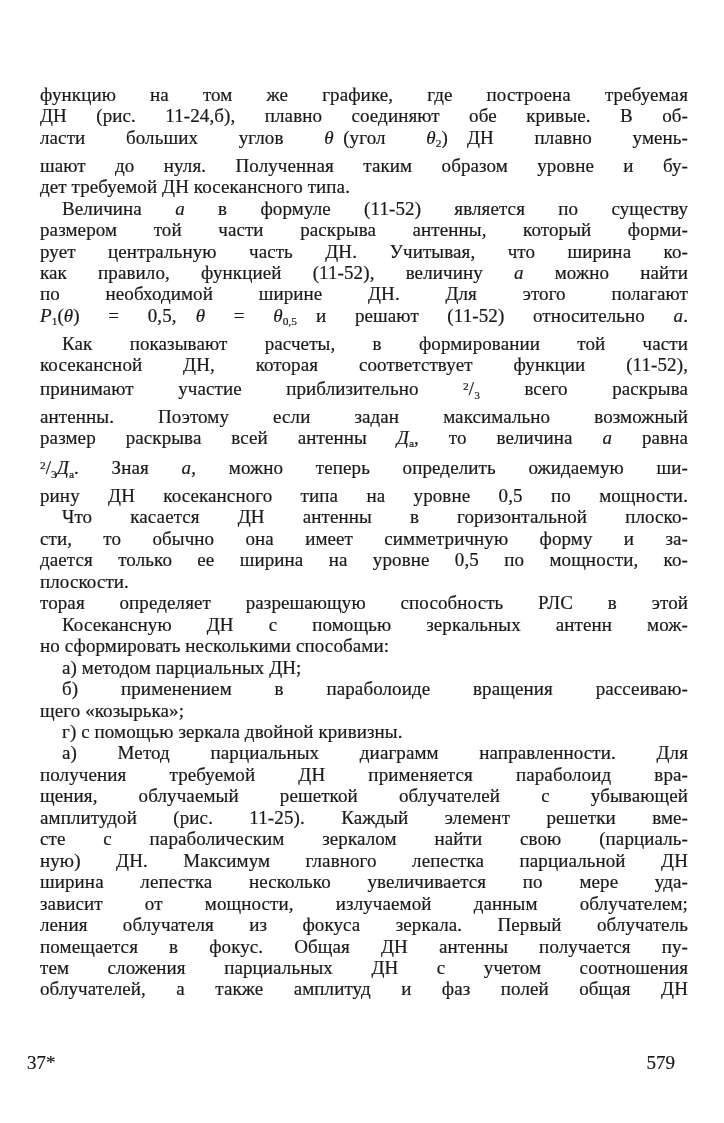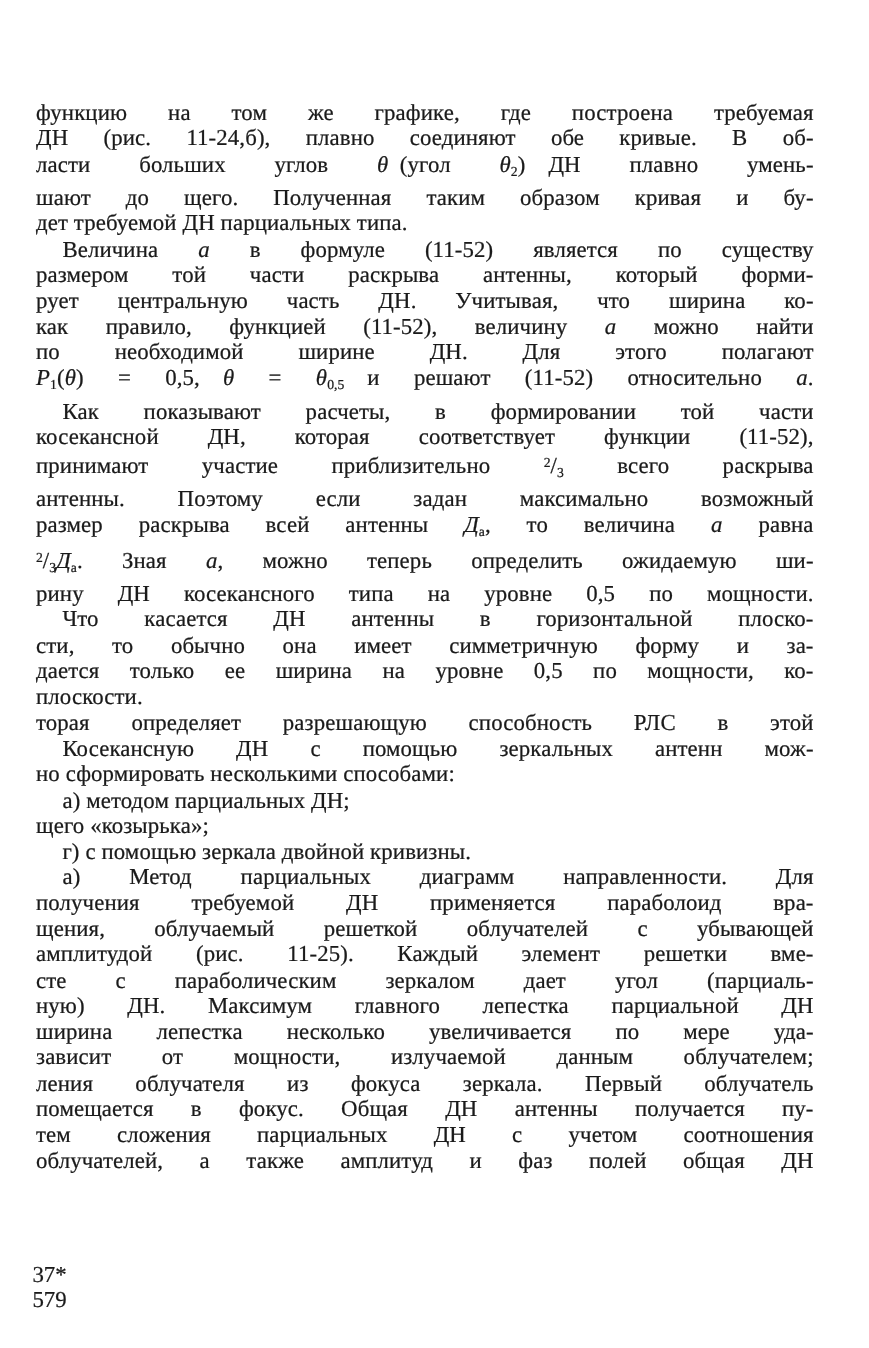--- a/index.html
+++ b/index.html
@@ -17,7 +17,7 @@
   }
   #page-body {
     position: absolute;
-    left: 30px;
+    left: 40px;
     top: 84px;
     width: 648px;
   }

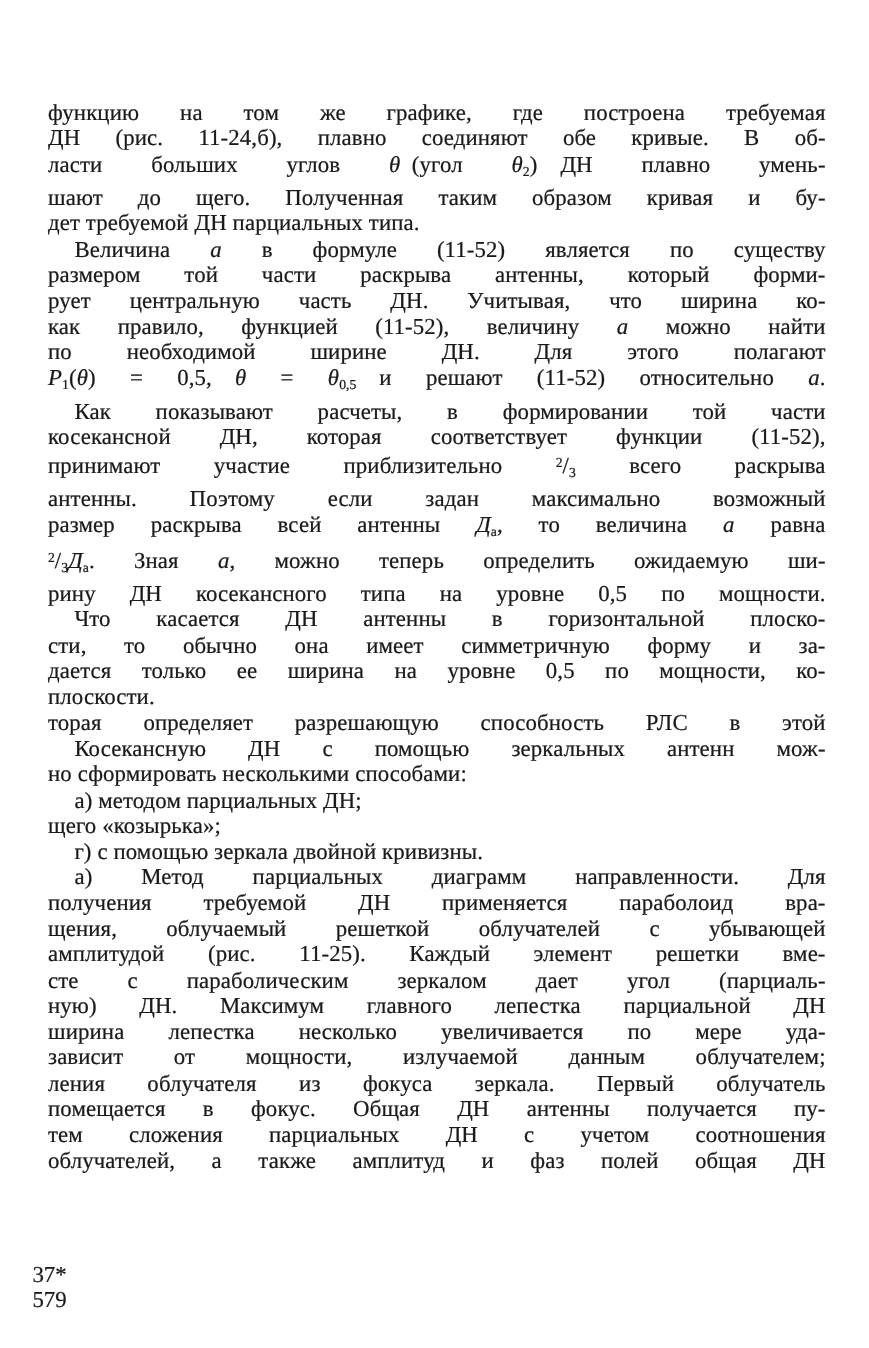--- a/index.html
+++ b/index.html
@@ -61,7 +61,7 @@
       <div class="line just"><span>функцию на том же графике, где построена требуемая</span></div>
       <div class="line just"><span>ДН (рис. 11-24,б), плавно соединяют обе кривые. В об-</span></div>
       <div class="line just"><span>ласти больших углов </span><span class="i">θ</span><span> (угол </span><span class="i">θ</span><span class="sub">2</span><span>)  ДН плавно умень-</span></div>
-      <div class="line just"><span>шают до щего. Полученная таким образом кривая и бу-</span></div>
+      <div class="line just"><span>шают до нуля. Полученная таким образом уровне и бу-</span></div>
       <div class="line left"><span>дет требуемой ДН парциальных типа.</span></div>
     </div>
     <div>

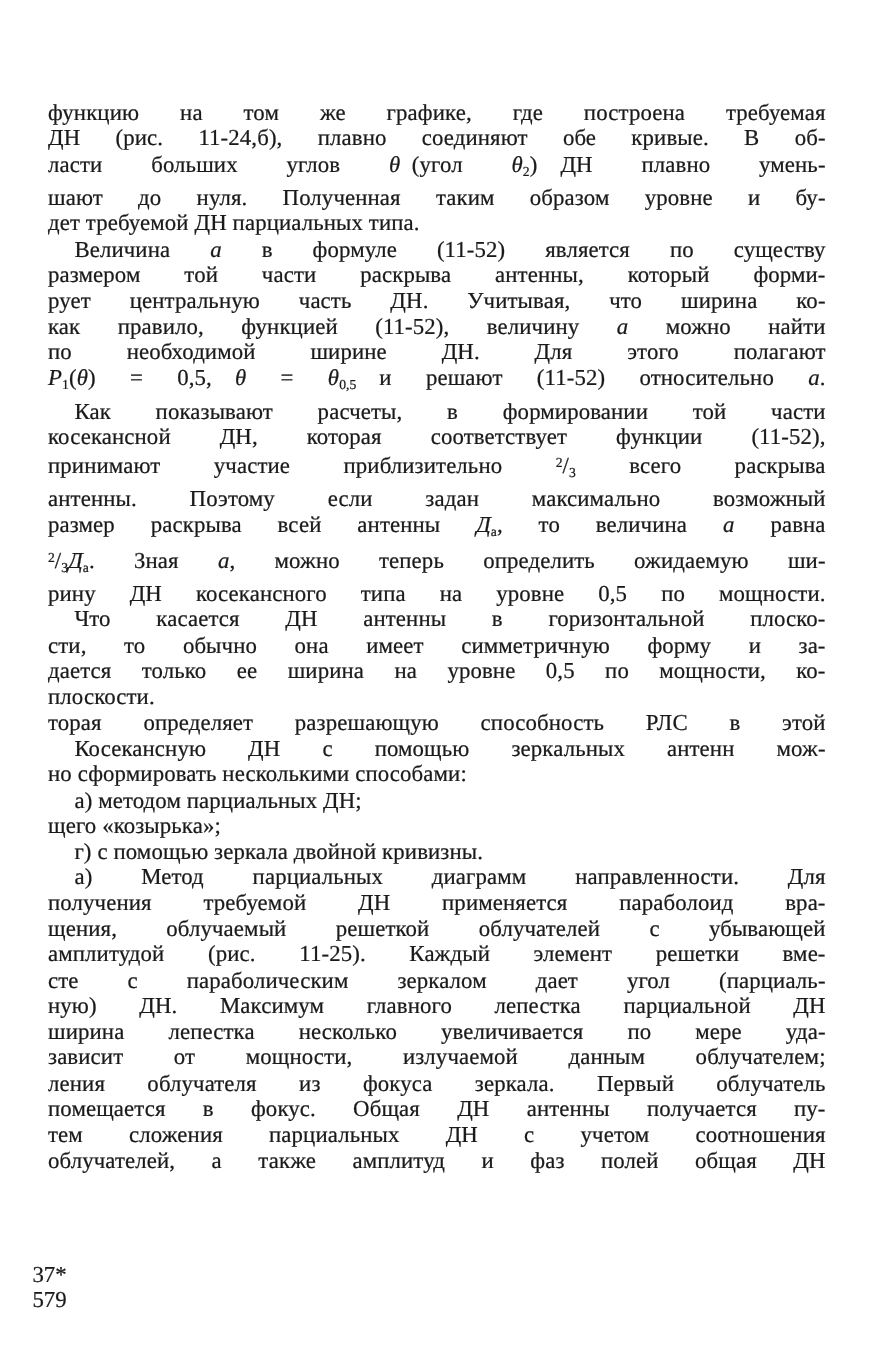--- a/index.html
+++ b/index.html
@@ -62,7 +62,7 @@
       <div class="line just"><span>ДН (рис. 11-24,б), плавно соединяют обе кривые. В об-</span></div>
       <div class="line just"><span>ласти больших углов </span><span class="i">θ</span><span> (угол </span><span class="i">θ</span><span class="sub">2</span><span>)  ДН плавно умень-</span></div>
       <div class="line just"><span>шают до нуля. Полученная таким образом уровне и бу-</span></div>
-      <div class="line left"><span>дет требуемой ДН парциальных типа.</span></div>
+      <div class="line left"><span>дет требуемой ДН косекансного типа.</span></div>
     </div>
     <div>
       <div class="line just ind"><span>Величина </span><span class="i">a</span><span> в формуле (11-52) является по существу</span></div>

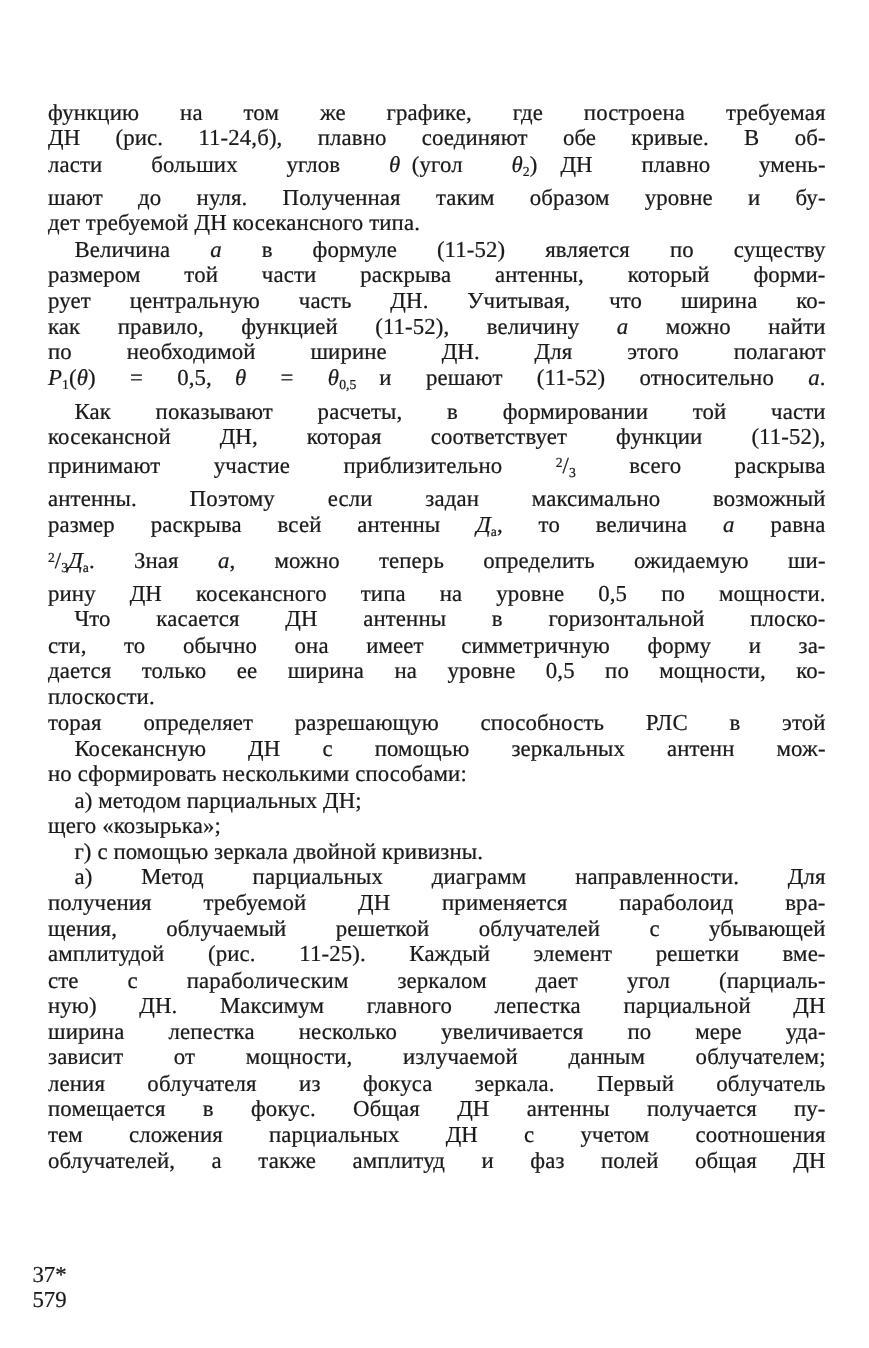--- a/index.html
+++ b/index.html
@@ -96,6 +96,7 @@
       <div class="line left ind"><span>а) методом парциальных ДН;</span></div>
     </div>
     <div>
+      <div class="line just ind"><span>б) применением в параболоиде вращения рассеиваю-</span></div>
       <div class="line left"><span>щего «козырька»;</span></div>
     </div>
     <div>

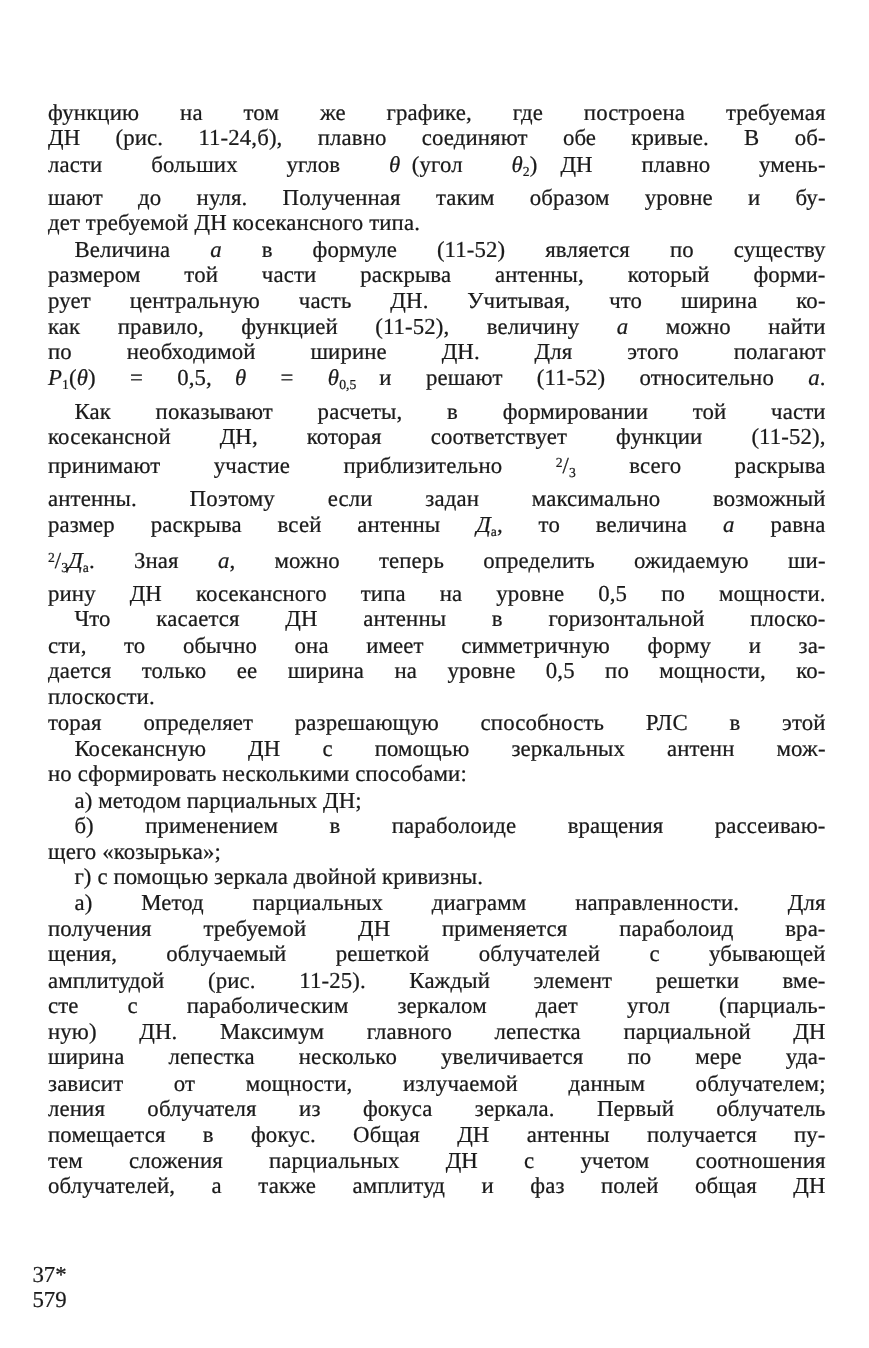--- a/index.html
+++ b/index.html
@@ -107,7 +107,7 @@
       <div class="line just"><span>получения требуемой ДН применяется параболоид вра-</span></div>
       <div class="line just"><span>щения, облучаемый решеткой облучателей с убывающей</span></div>
       <div class="line just"><span>амплитудой (рис. 11-25). Каждый элемент решетки вме-</span></div>
-      <div class="line just"><span>сте с параболическим зеркалом дает угол (парциаль-</span></div>
+      <div class="line just"><span>сте с параболическим зеркалом найти свою (парциаль-</span></div>
       <div class="line just"><span>ную) ДН. Максимум главного лепестка парциальной ДН</span></div>
       <div class="line just"><span>ширина лепестка несколько увеличивается по мере уда-</span></div>
       <div class="line just"><span>зависит от мощности, излучаемой данным облучателем;</span></div>

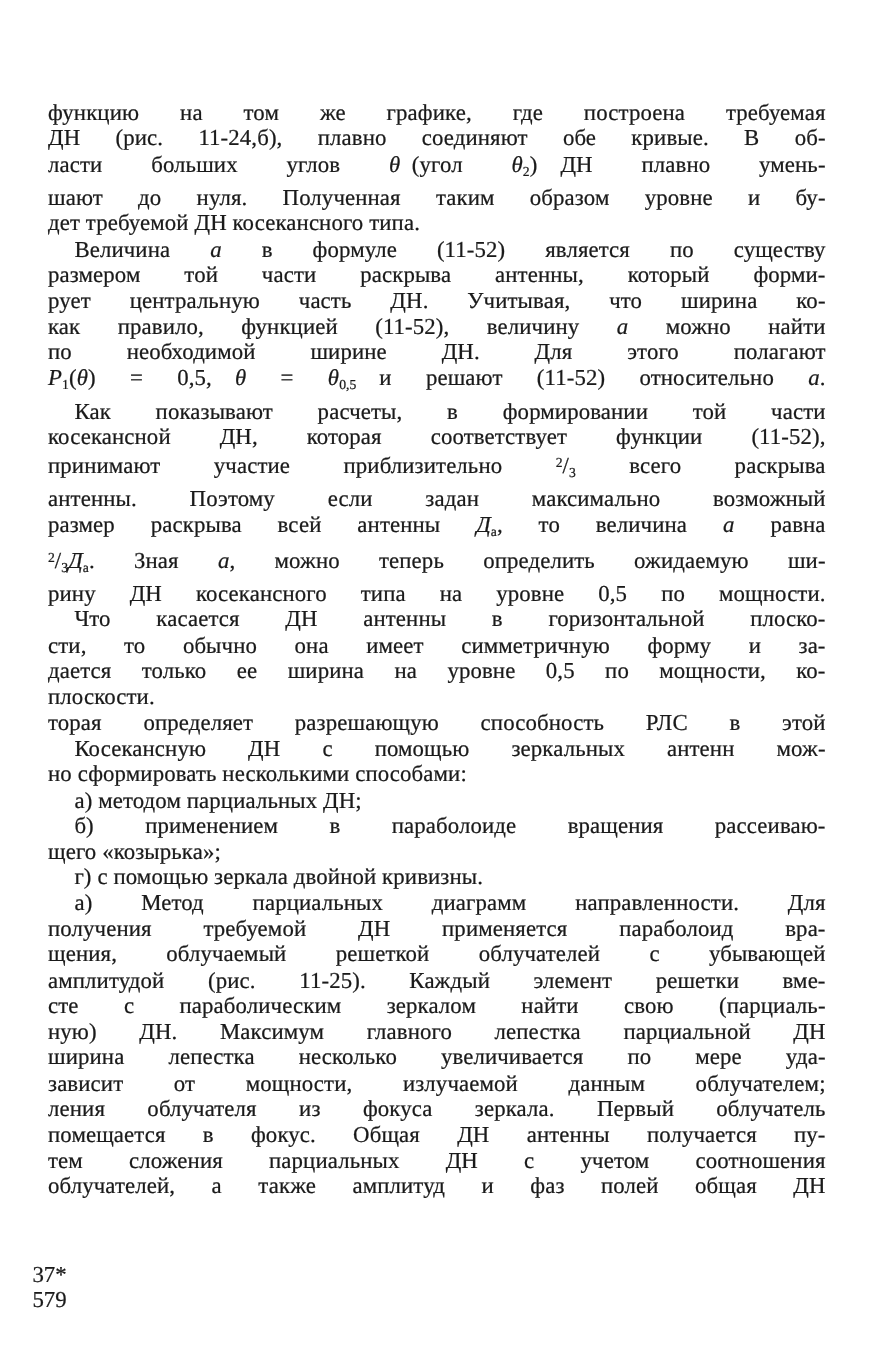--- a/index.html
+++ b/index.html
@@ -49,7 +49,6 @@
     justify-content: space-between;
     font-size: 19px;
     line-height: 21.45px;
-    flex-direction: column;
   }
   .footer .pagenum { margin-right: 24px; }
 </style>

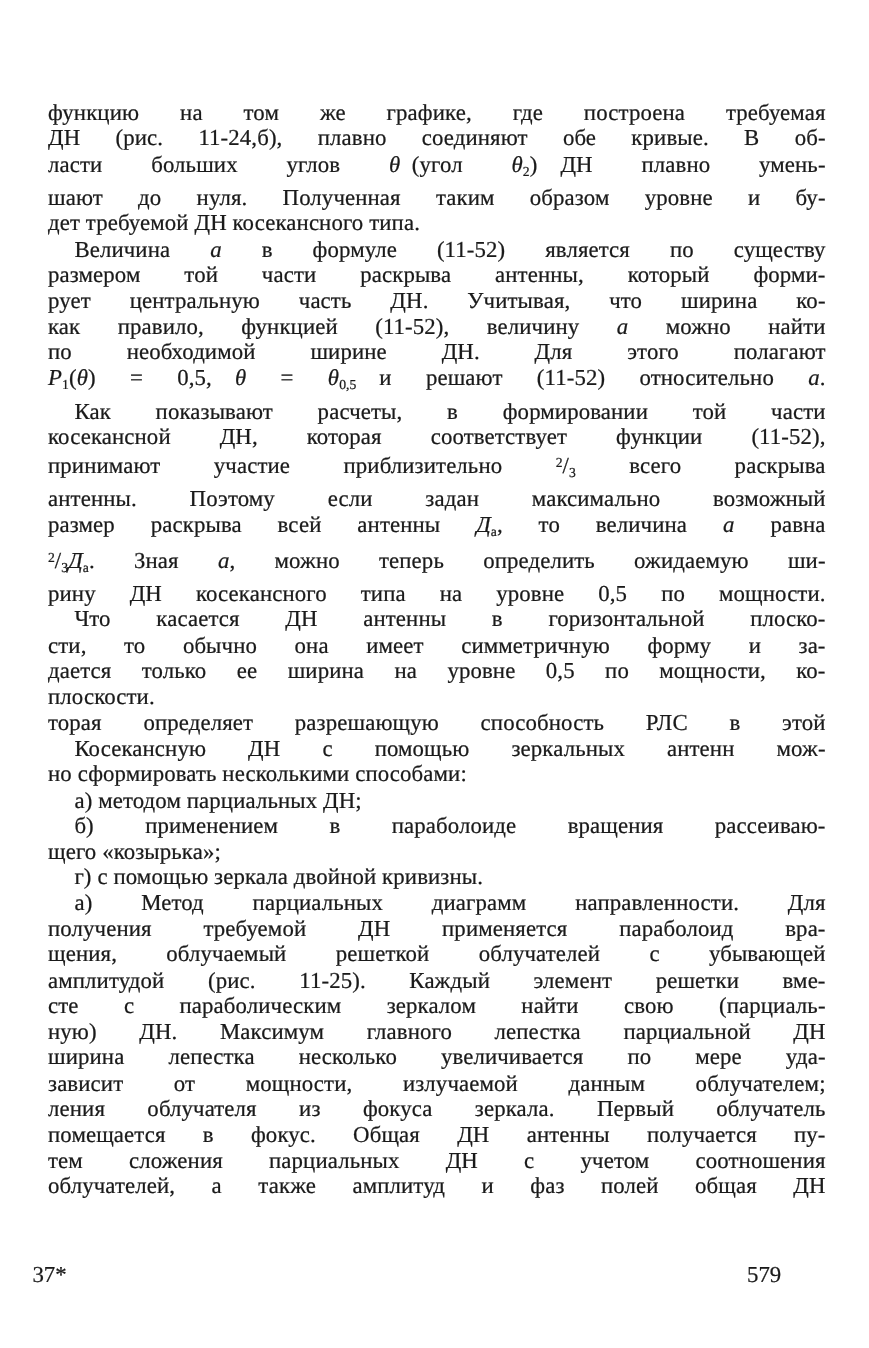--- a/index.html
+++ b/index.html
@@ -50,7 +50,7 @@
     font-size: 19px;
     line-height: 21.45px;
   }
-  .footer .pagenum { margin-right: 24px; }
+  .footer .pagenum { }
 </style>
 </head>
 <body>

